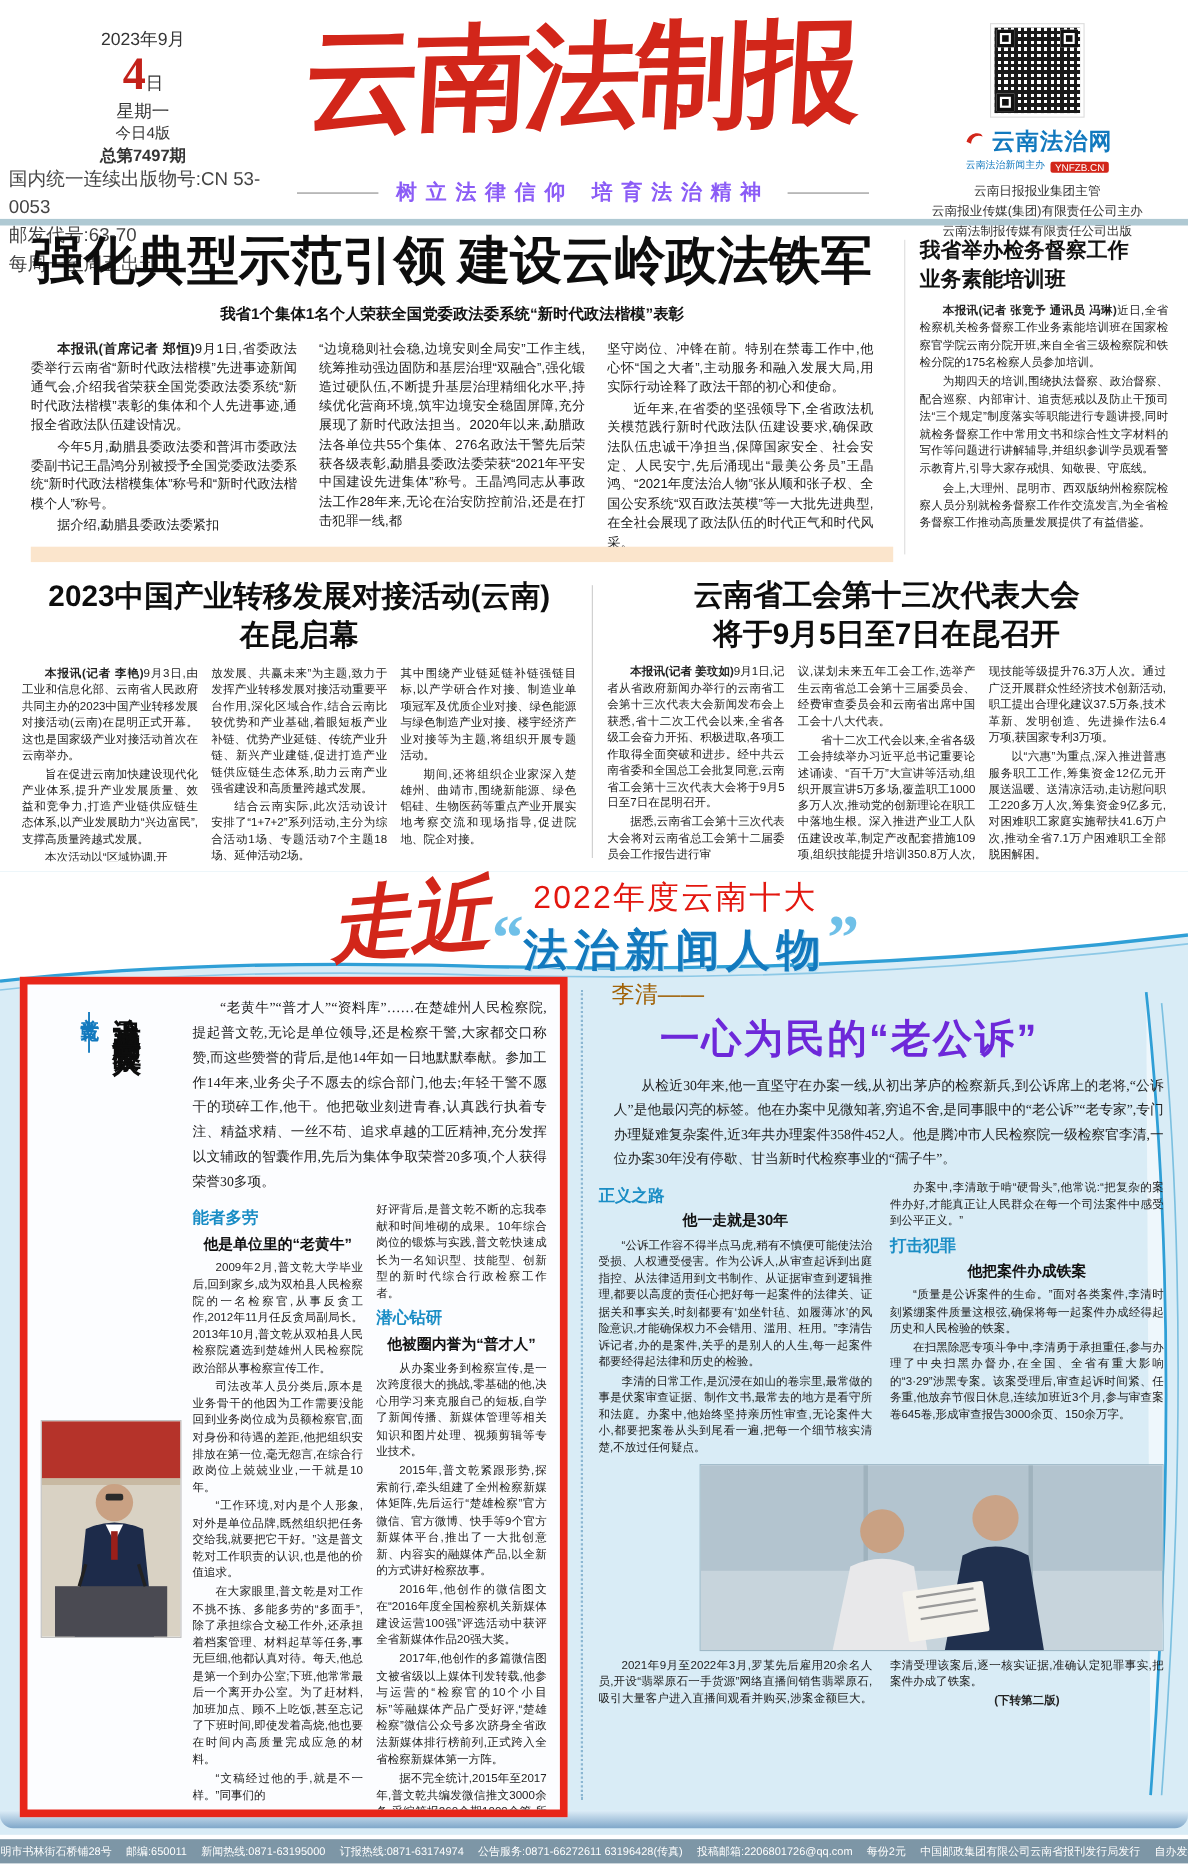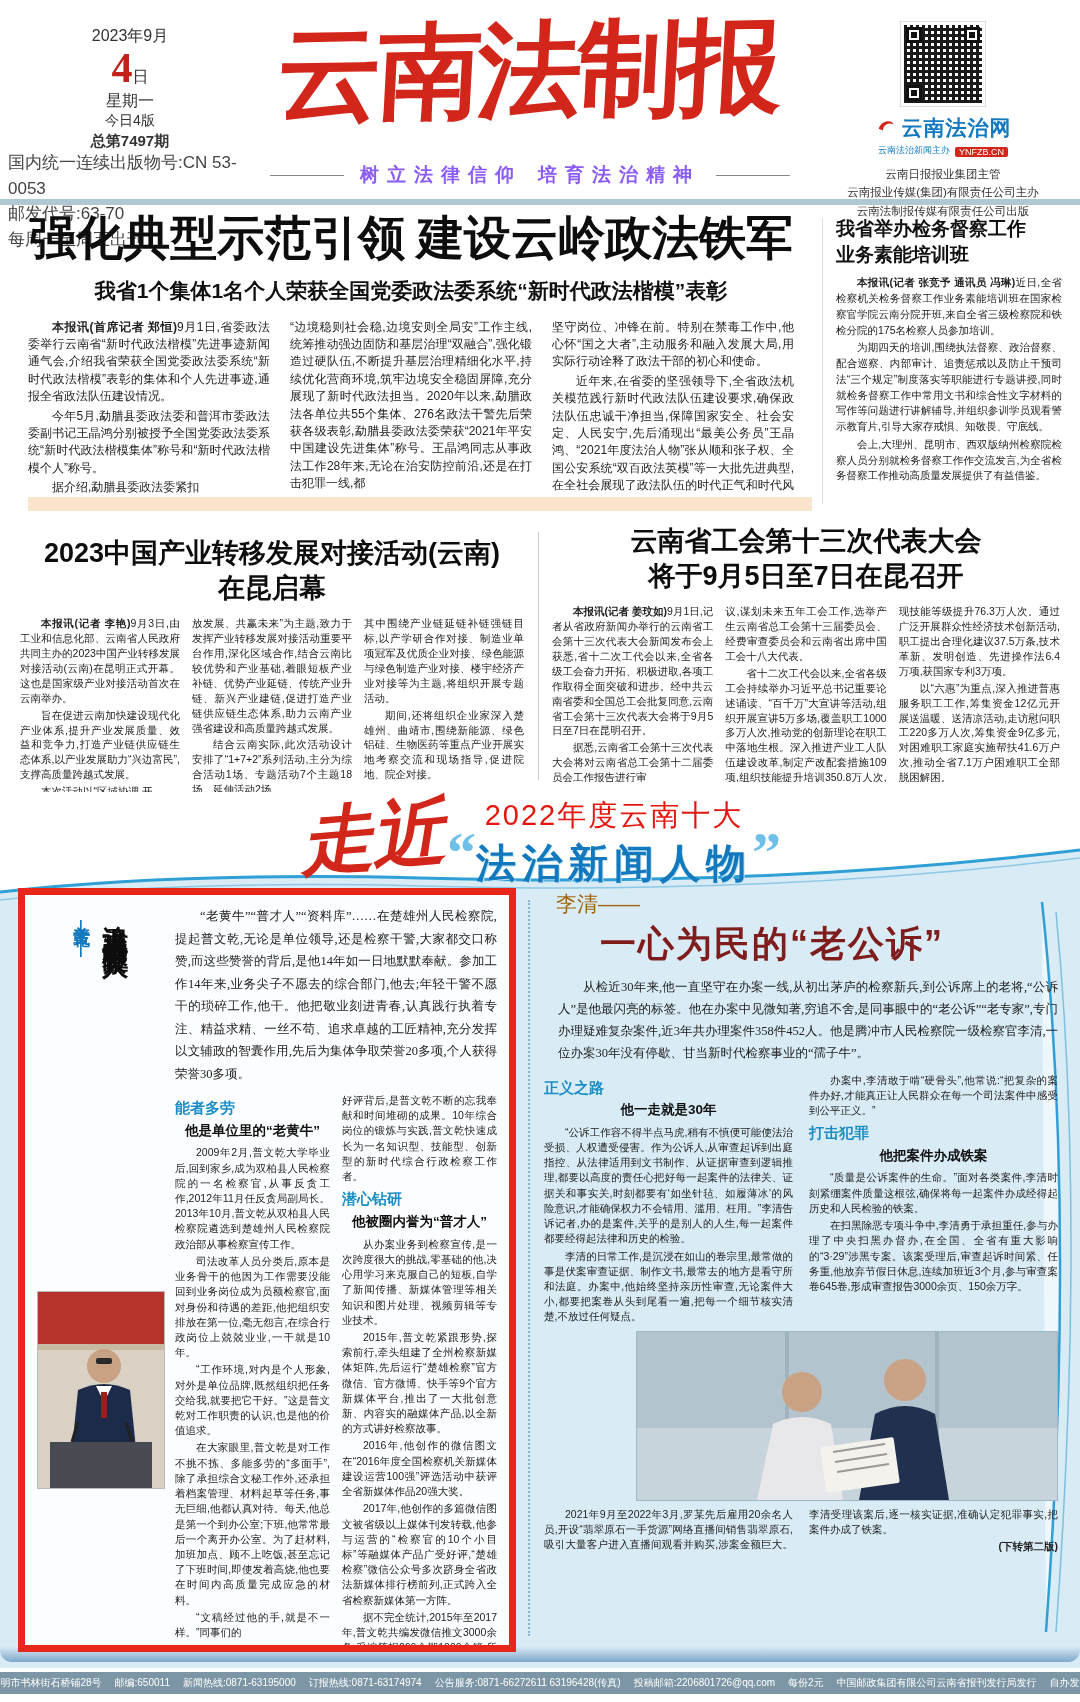--- a/index.html
+++ b/index.html
@@ -38,7 +38,7 @@
   .top-story{position:absolute;left:8px;top:213px;width:806px;}
   .main-headline{font-family:"Liberation Serif",serif;font-size:47px;font-weight:900;color:#0d0d0d;
                  text-align:center;letter-spacing:0;line-height:1.1;white-space:nowrap;}
-  .main-subhead{font-size:21px;font-weight:bold;text-align:center;margin-top:12px;color:#111;}
+  .main-subhead{font-size:14px;font-weight:bold;text-align:center;margin-top:12px;color:#111;}
   .cols3{display:flex;gap:20px;padding:14px 20px 10px;}
   .cols3 .col{flex:1;font-size:12px;line-height:1.45;text-align:justify;color:#222;overflow:hidden;}
   .col p{margin:0 0 2px;text-indent:2em;}

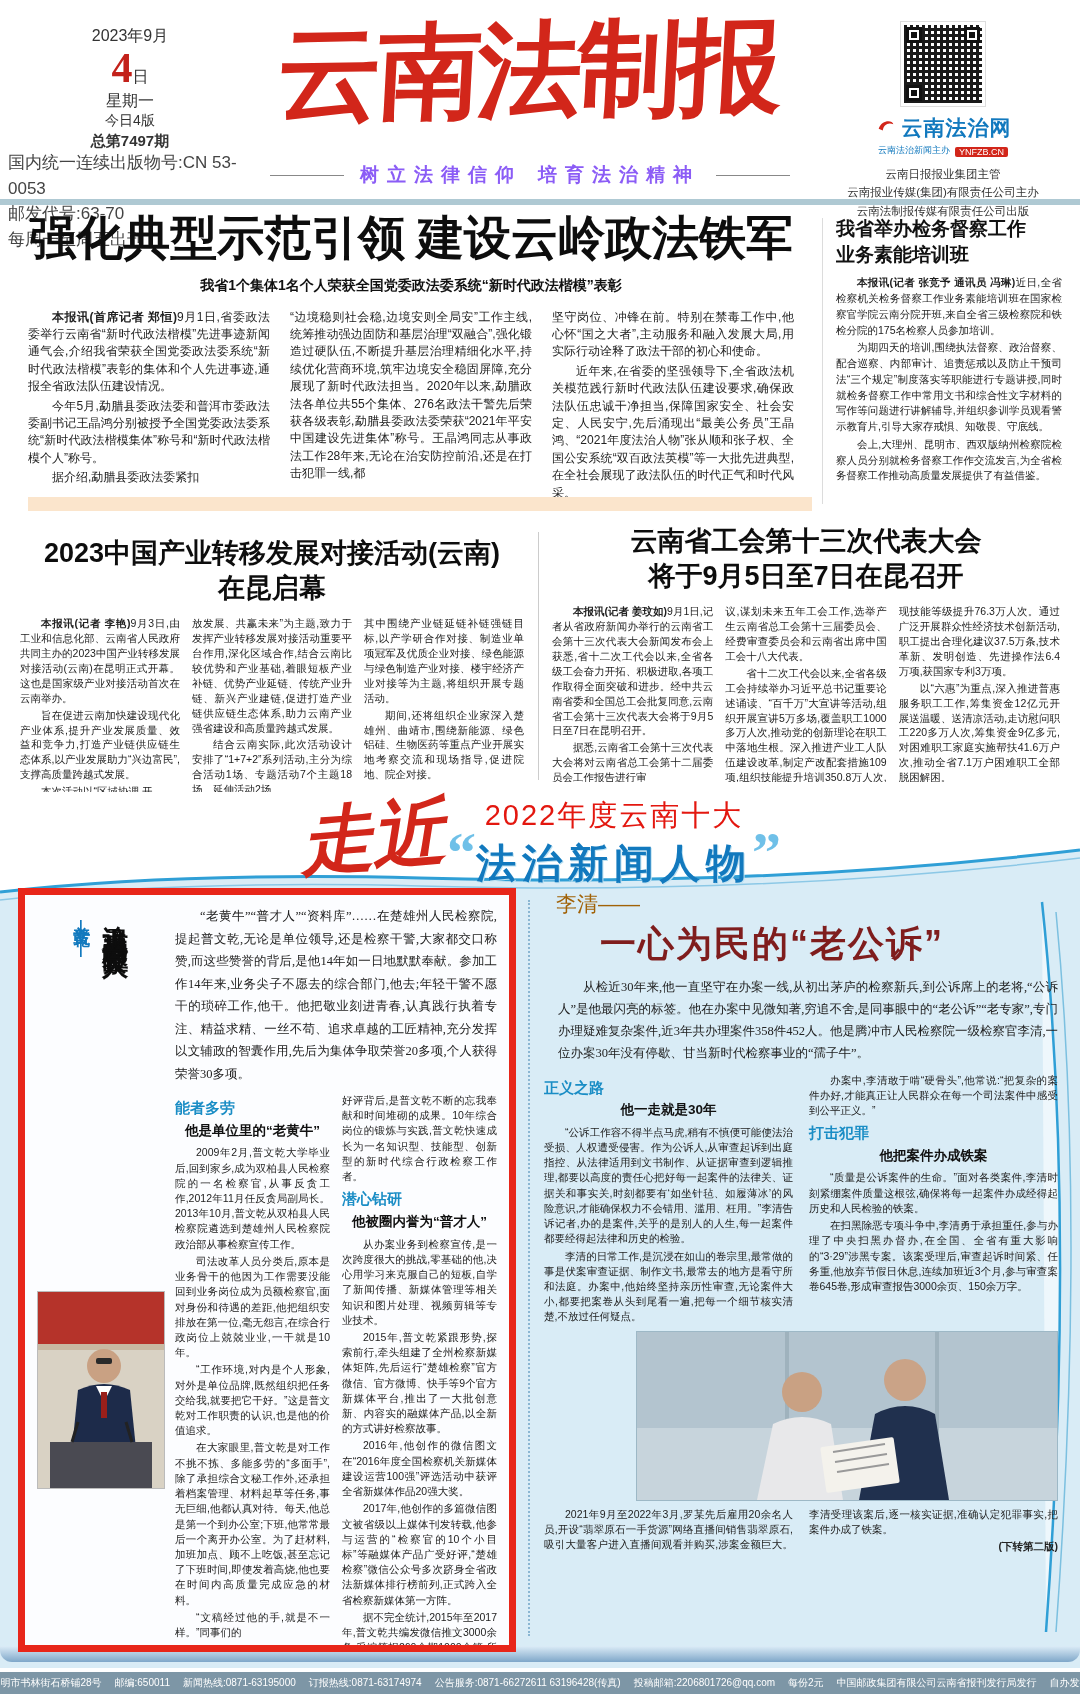--- a/index.html
+++ b/index.html
@@ -52,7 +52,7 @@
   .training .body{margin-top:8px;font-size:10.5px;line-height:1.5;text-align:justify;}
   .training .body p{margin:0 0 2px;text-indent:2em;}
   
-  .mid-left{position:absolute;left:20px;top:536px;width:504px;height:262px;overflow:hidden;}
+  .mid-left{position:absolute;left:20px;top:525px;width:504px;height:262px;overflow:hidden;}
   .mid-right{position:absolute;left:552px;top:524px;width:508px;height:262px;overflow:hidden;}
   .mid-head{font-size:27px;font-weight:bold;text-align:center;line-height:1.3;color:#0d0d0d;}
   .mid-cols{display:flex;gap:12px;margin-top:10px;}

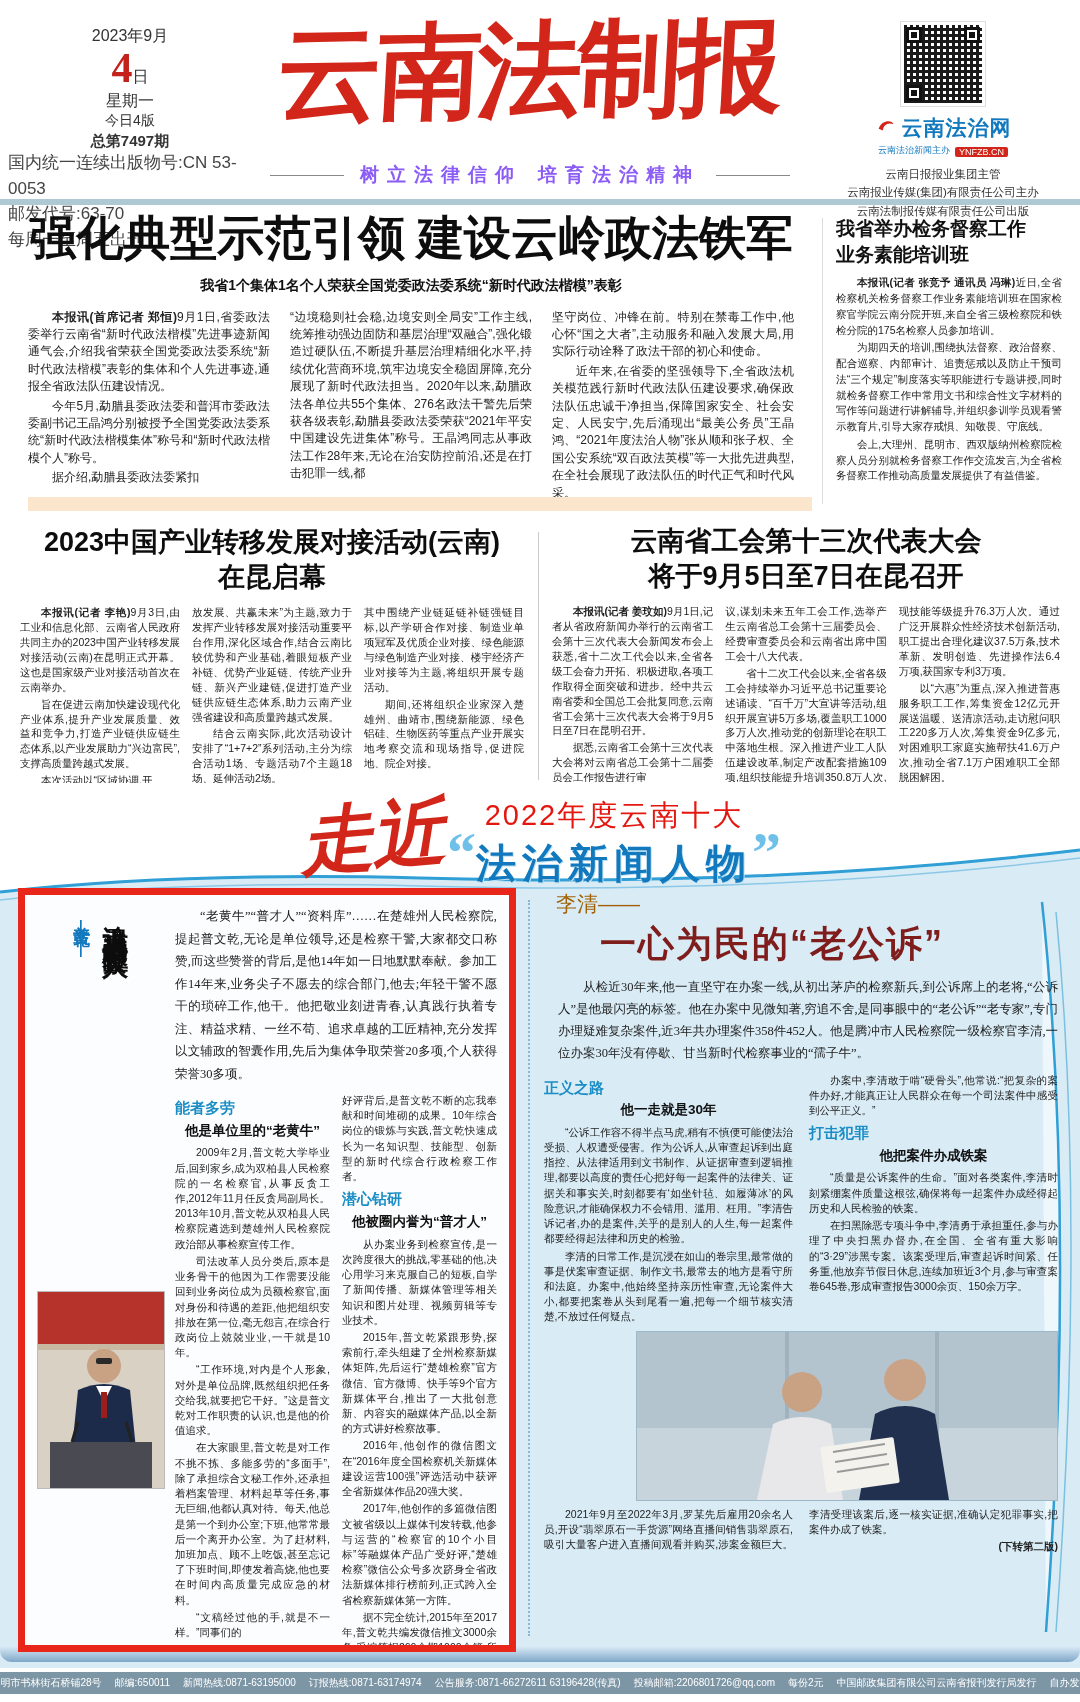--- a/index.html
+++ b/index.html
@@ -93,7 +93,7 @@
   
   .li-feat{position:absolute;left:544px;top:98px;width:514px;height:760px;z-index:2;overflow:hidden;}
   .li-name{color:#a16207;font-size:21px;font-weight:normal;margin-left:12px;}
-  .li-headline{font-size:36px;font-weight:900;color:#7f1d1d;margin:2px 0 8px 56px;letter-spacing:2px;}
+  .li-headline{font-size:36px;font-weight:900;color:#6d28d9;margin:2px 0 8px 56px;letter-spacing:2px;}
   .li-intro{font-family:"Liberation Serif",serif;font-size:12.5px;line-height:1.75;text-align:justify;margin-left:14px;text-indent:2em;}
   .li-cols{column-count:2;column-gap:16px;font-size:10.5px;line-height:1.45;text-align:justify;margin-top:8px;}
   .li-cols p{margin:0 0 2px;text-indent:2em;}

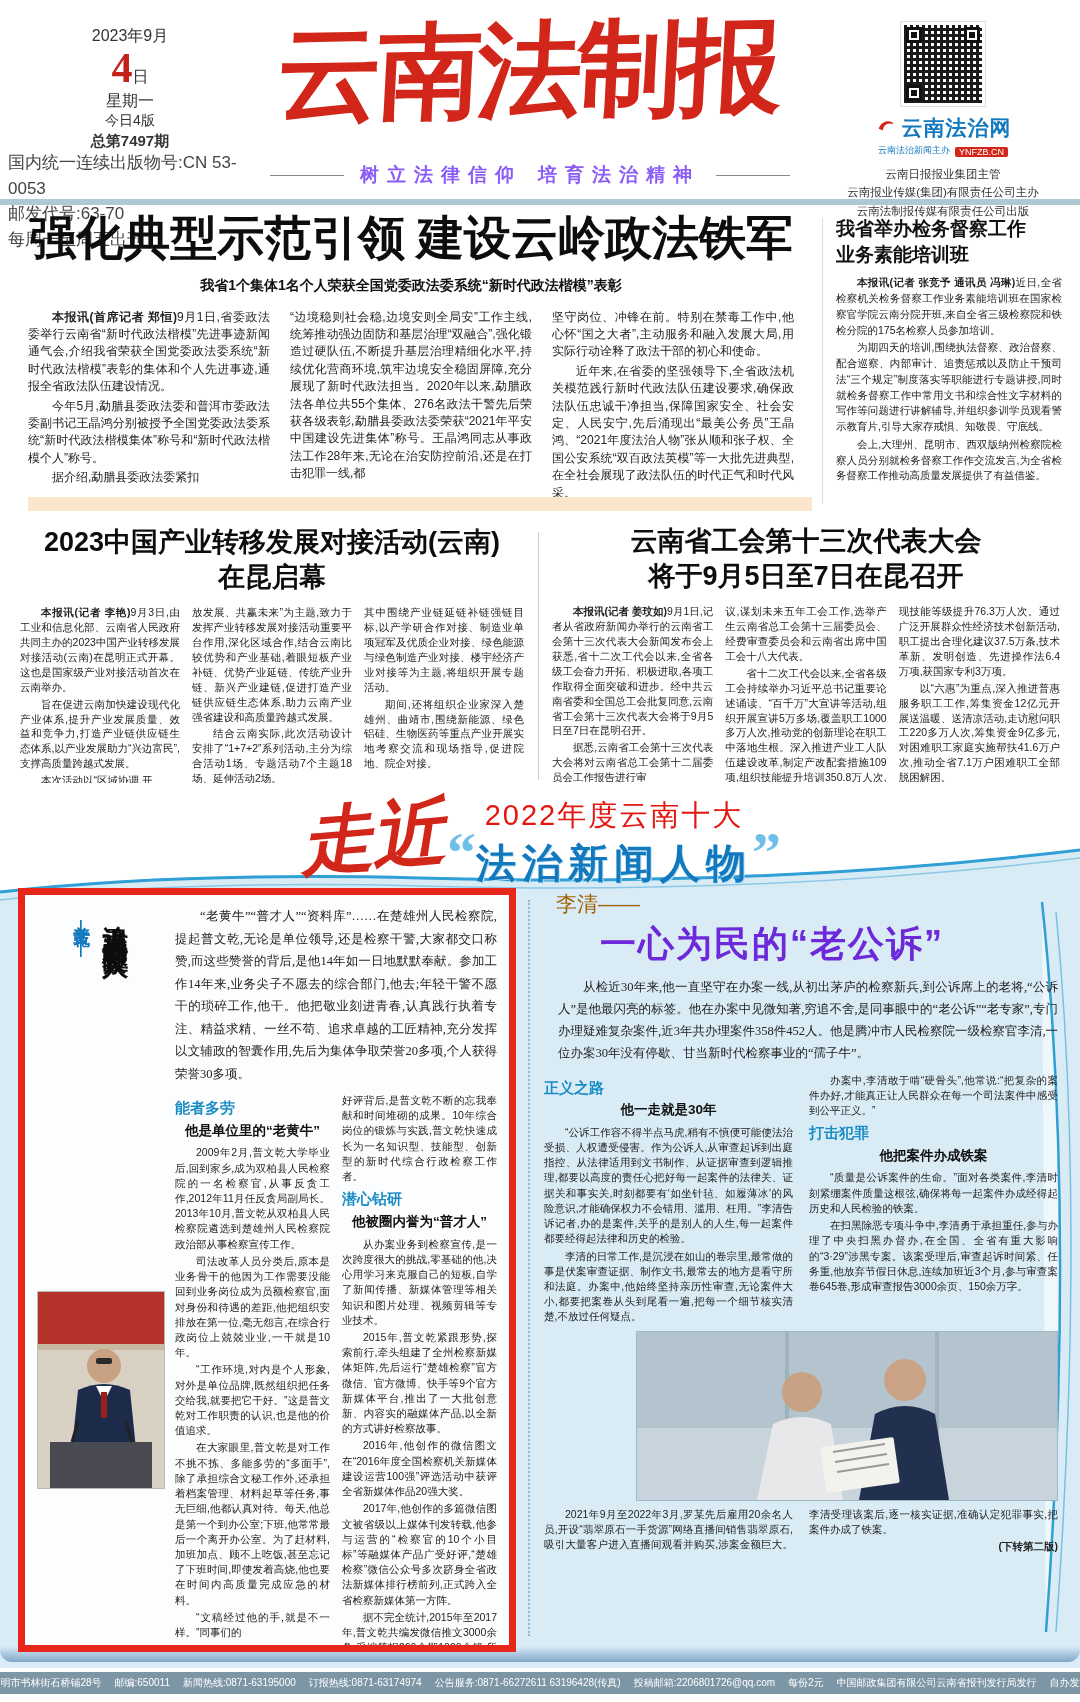--- a/index.html
+++ b/index.html
@@ -89,7 +89,7 @@
   .sec-sub{text-align:center;font-weight:bold;font-size:13.5px;margin:2px 0 5px;color:#111;}
   .pu-col p{margin:0 0 2px;text-indent:2em;}
   .pu-col p.cont{text-indent:0;}
-  .continued{font-weight:bold;text-align:right;text-indent:0 !important;}
+  .continued{font-weight:bold;text-align:center;text-indent:0 !important;}
   
   .li-feat{position:absolute;left:544px;top:98px;width:514px;height:760px;z-index:2;overflow:hidden;}
   .li-name{color:#a16207;font-size:21px;font-weight:normal;margin-left:12px;}

